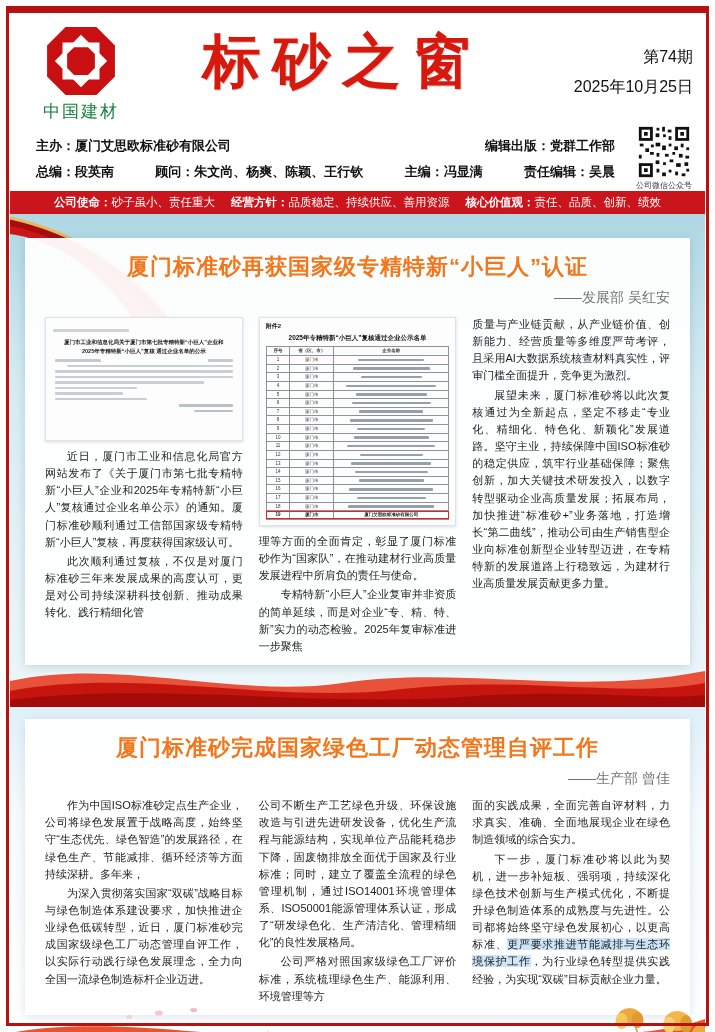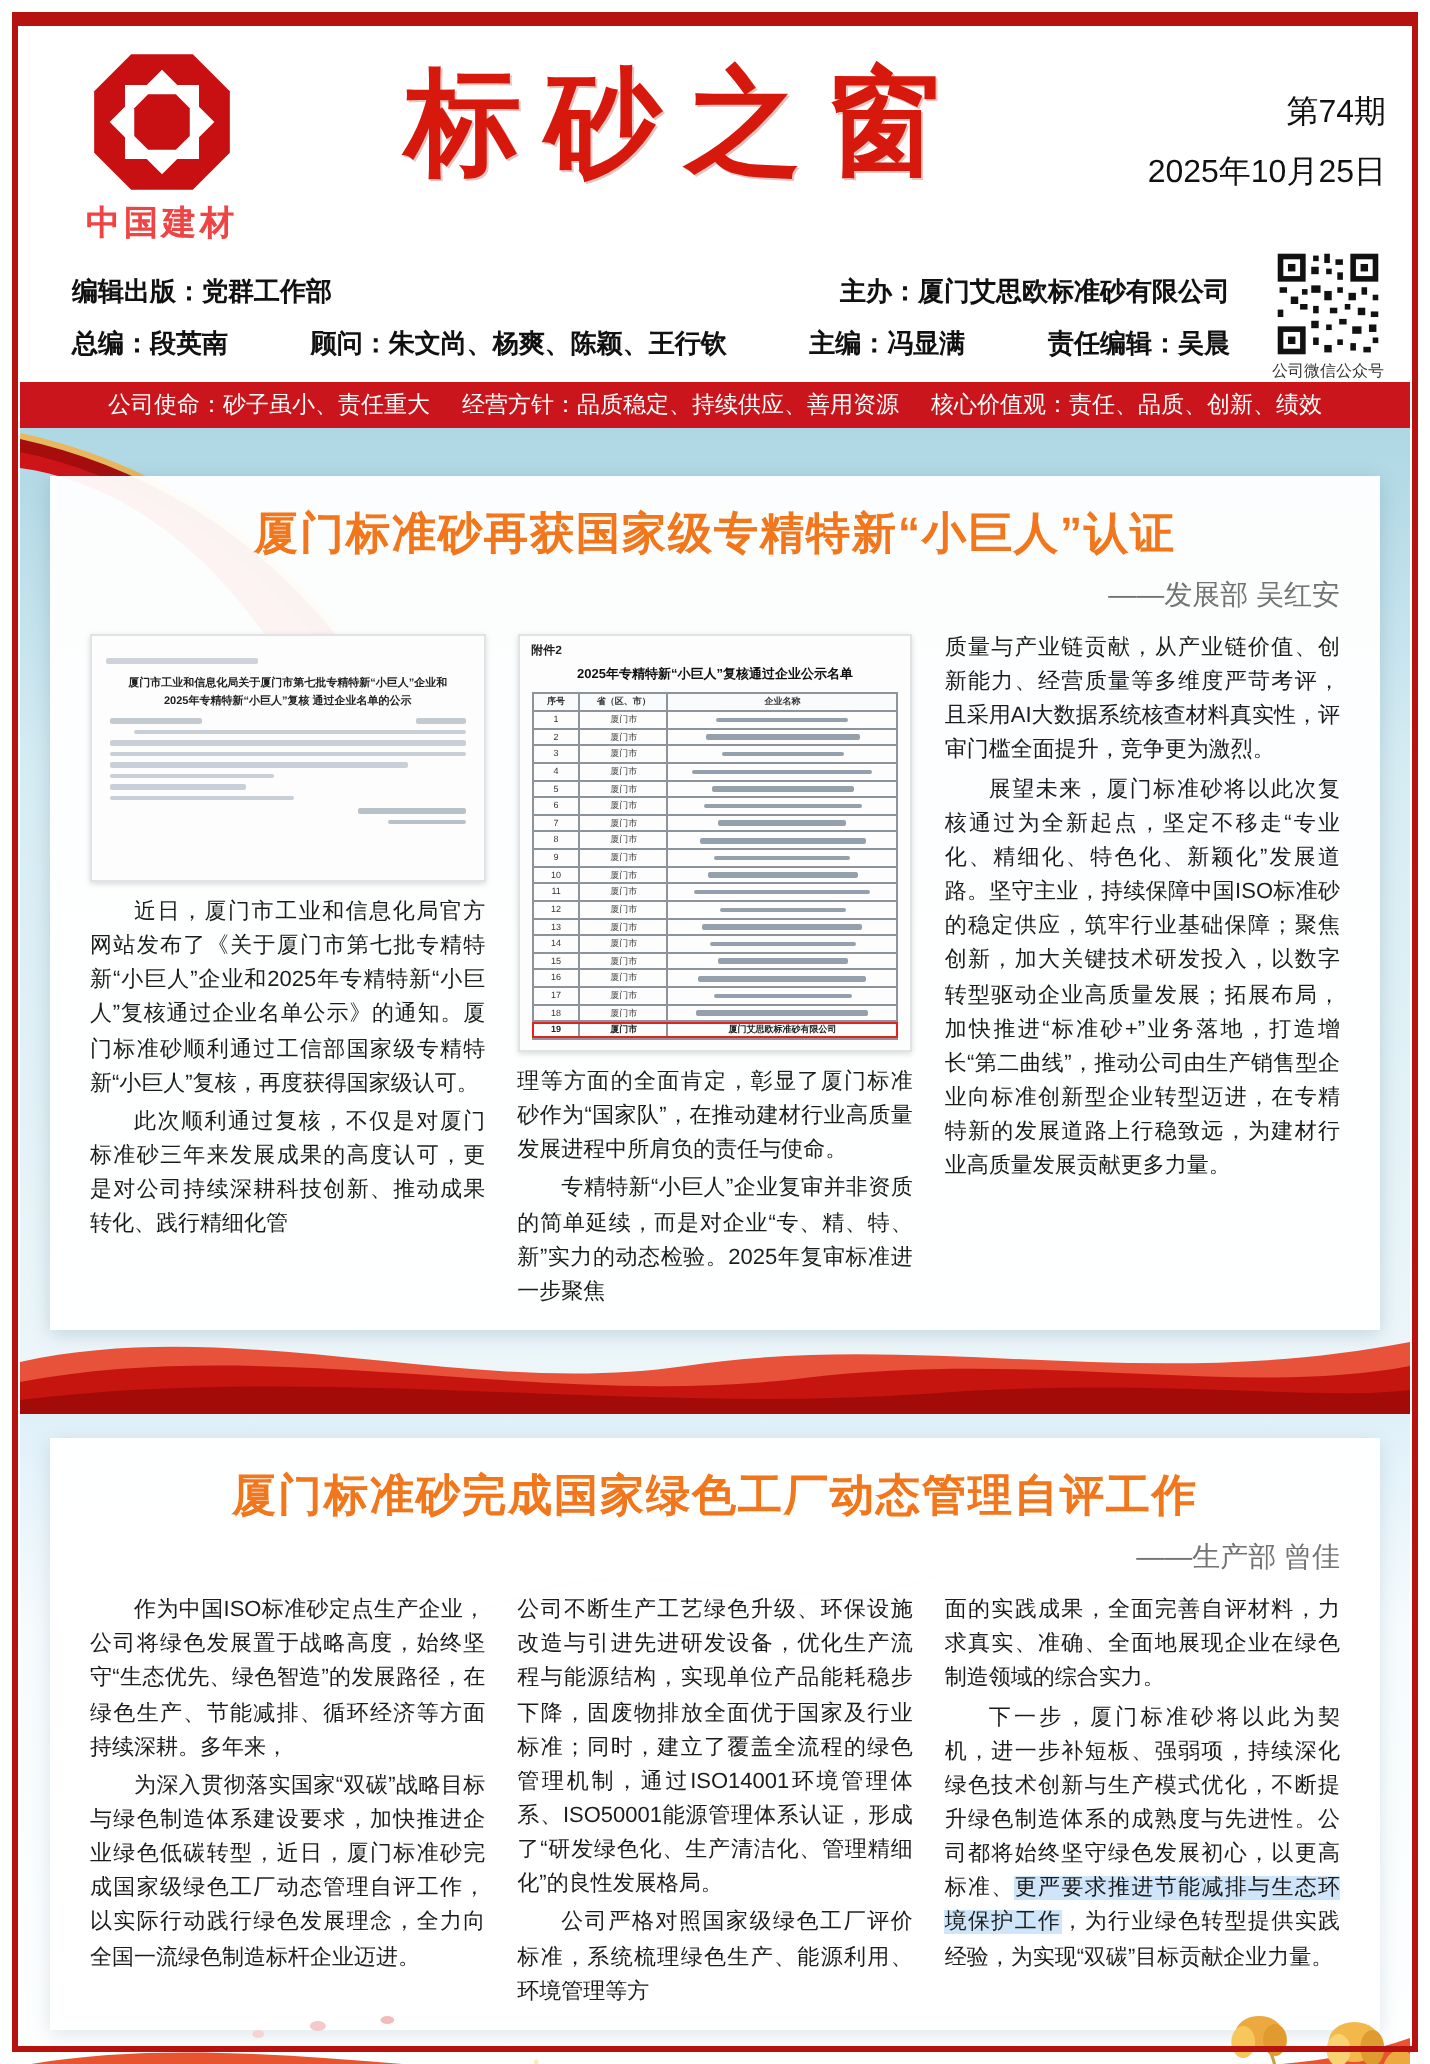--- a/index.html
+++ b/index.html
@@ -19,7 +19,7 @@
   .header-top { display:flex; align-items:flex-start; }
   .logo-block { width:118px; text-align:center; padding-top:6px; }
   .logo-block svg { width:74px; height:74px; display:block; margin:0 auto; }
-  .logo-text { color:#ef4444; font-weight:700; font-size:17px; letter-spacing:2px; margin-top:2px;text-align:center; }
+  .logo-text { color:#15803d; font-weight:400; font-size:17px; letter-spacing:2px; margin-top:2px;text-align:center; }
   .masthead {
     flex:1; text-align:center; color:#d6190c; font-weight:800;
     font-family:"DejaVu Serif", serif; font-size:58px; letter-spacing:12px;

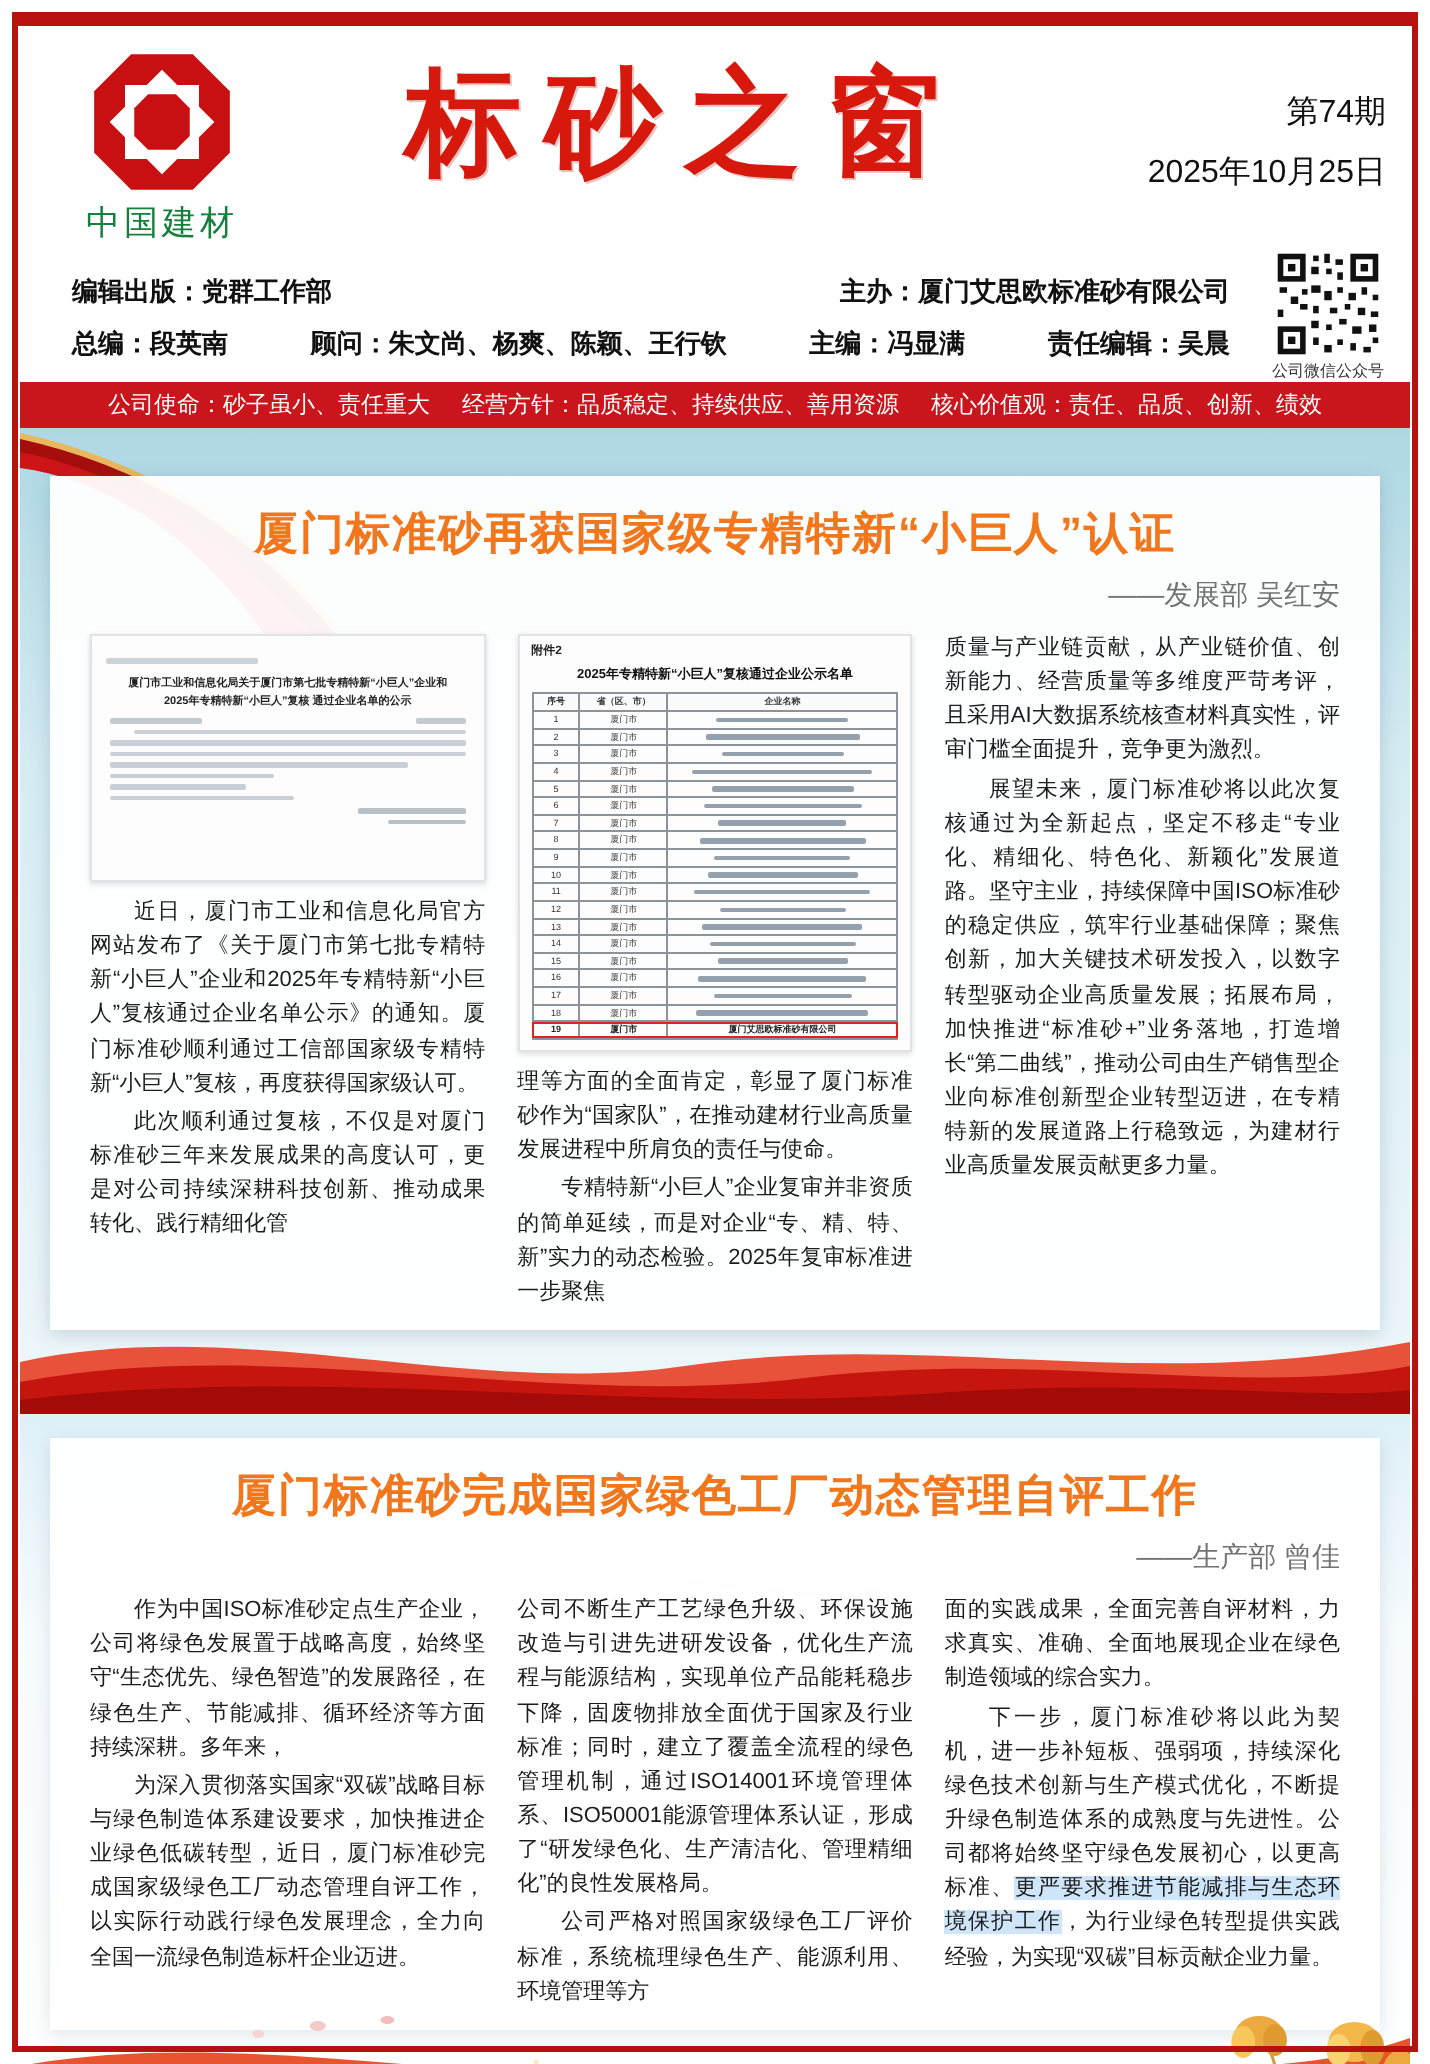--- a/index.html
+++ b/index.html
@@ -136,8 +136,8 @@
 
     <div class="info">
       <div class="info-row">
+          <span class="info-item"><b>主办：</b><span>厦门艾思欧标准砂有限公司</span></span>
           <span class="info-item"><b>编辑出版：</b><span>党群工作部</span></span>
-          <span class="info-item"><b>主办：</b><span>厦门艾思欧标准砂有限公司</span></span>
         </div>
       <div class="info-row">
           <span class="info-item"><b>总编：</b><span>段英南</span></span>

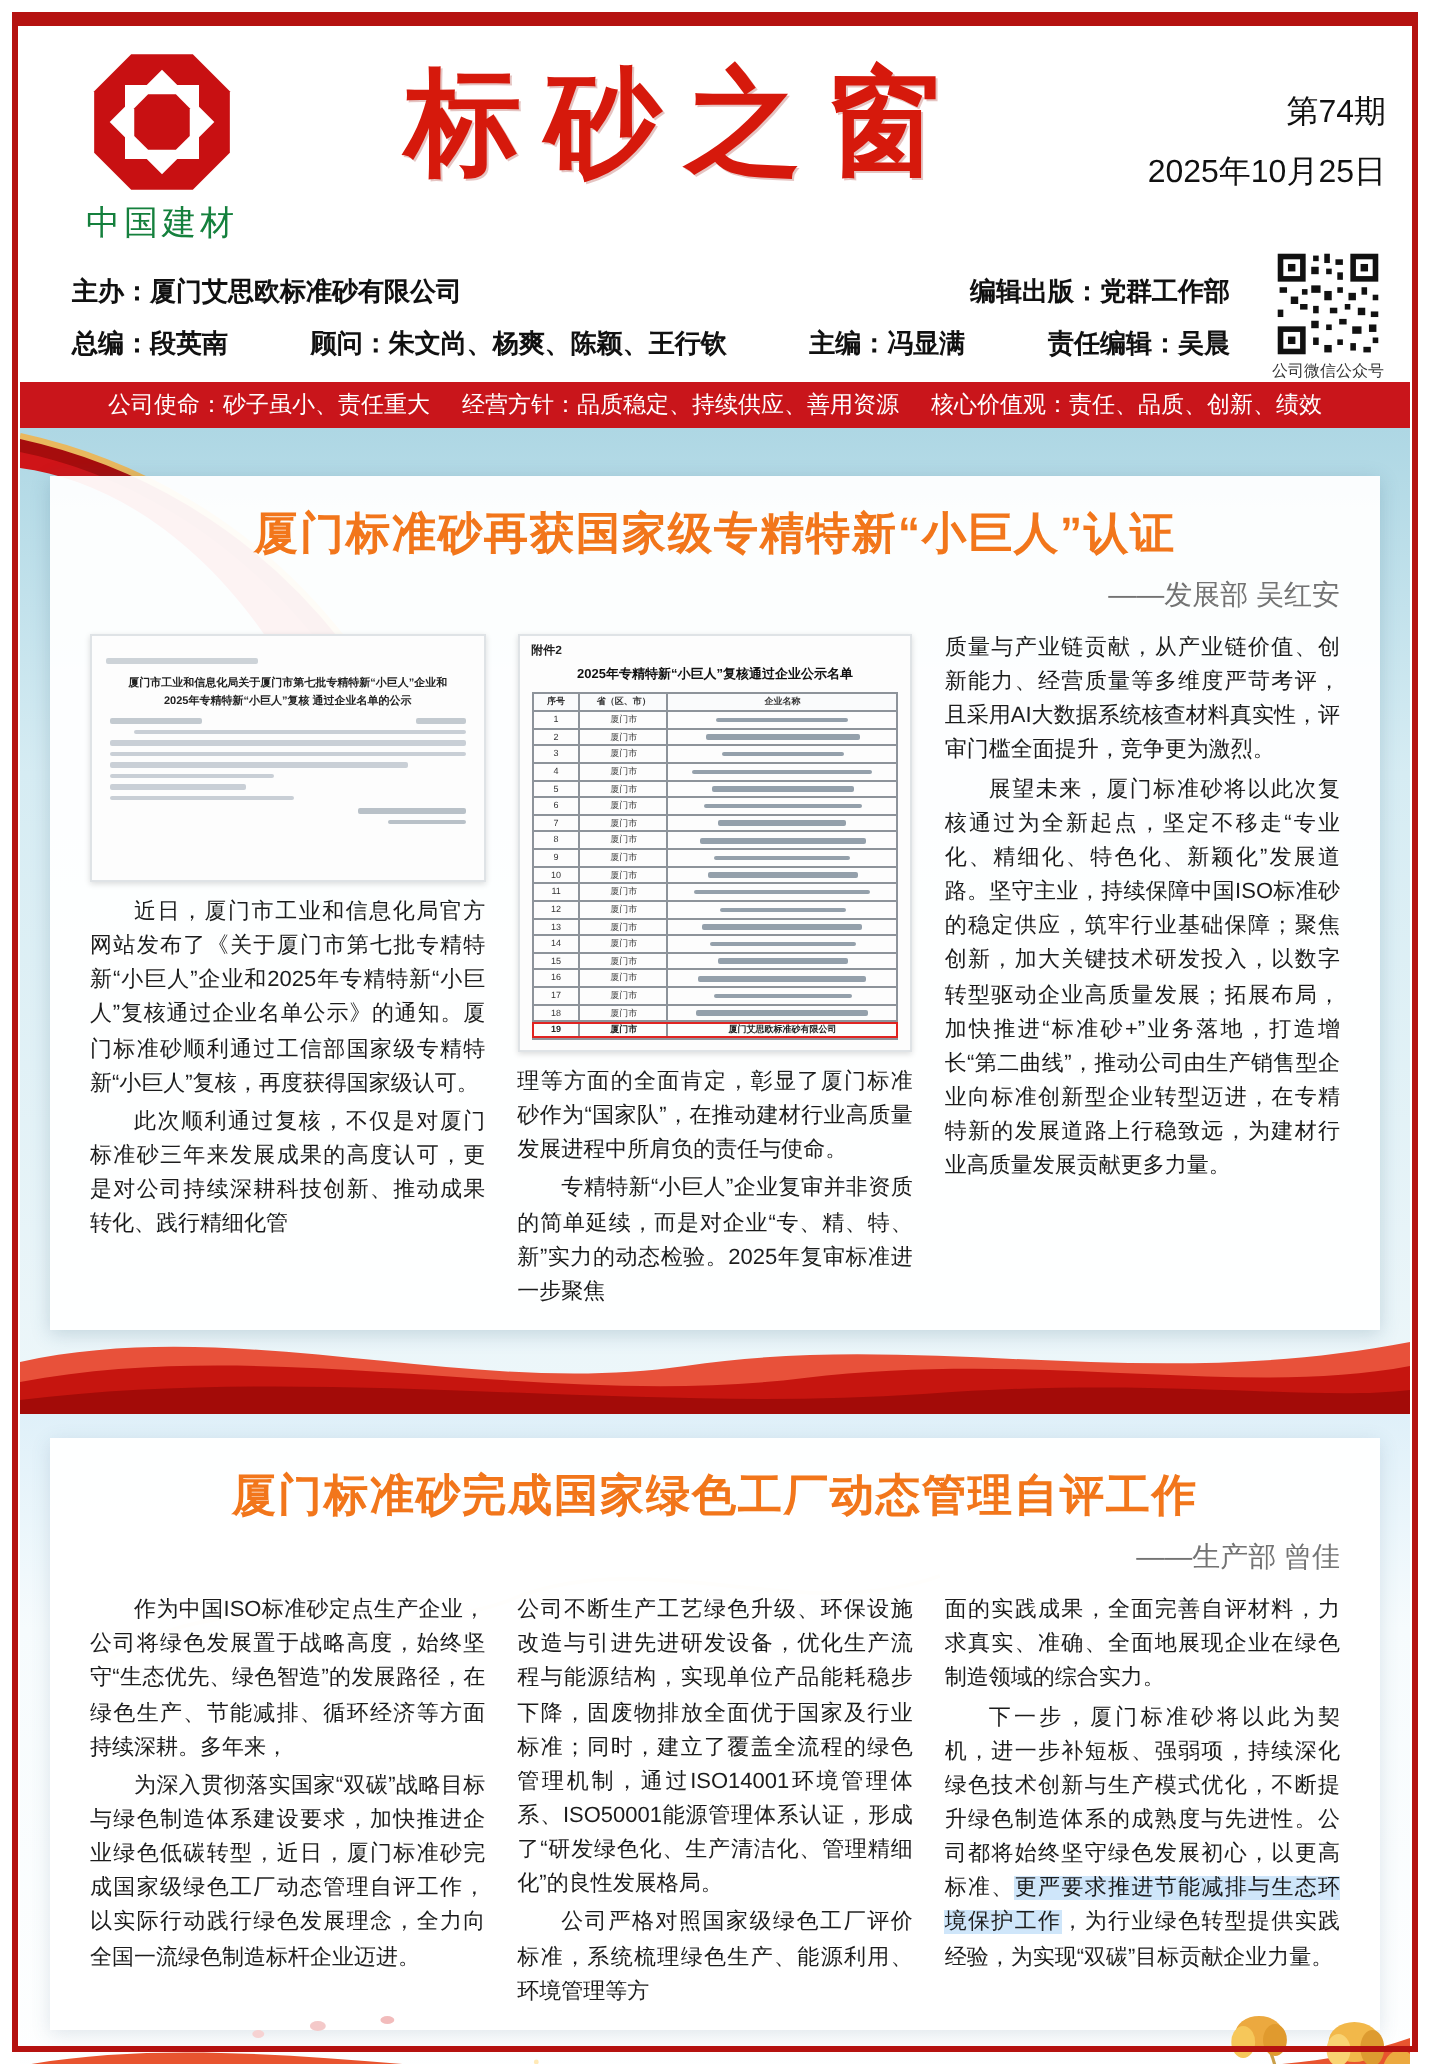--- a/index.html
+++ b/index.html
@@ -40,7 +40,7 @@
     background:#c9151b; color:#fff; display:flex; justify-content:center; align-items:center;
     gap:16px; padding:4px 6px; font-size:11.5px; white-space:nowrap;
   }
-  .vb-item b { font-weight:400; }
+  .vb-item b { font-weight:700; }
   .vb-item span { font-weight:500; }
 
   

